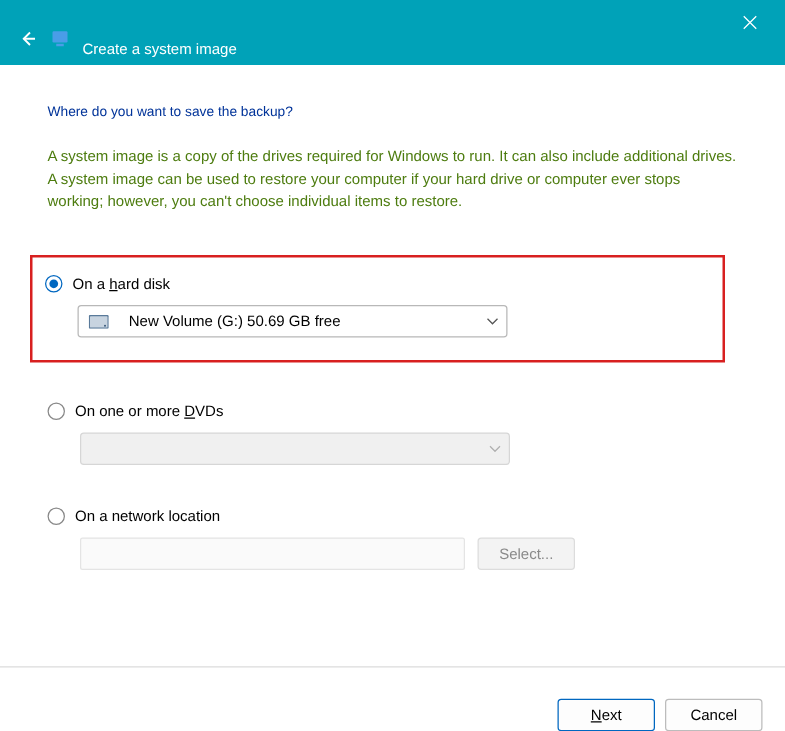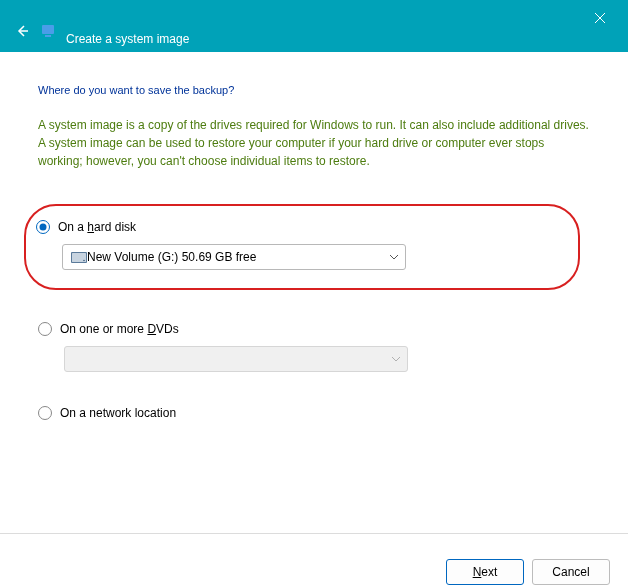--- a/index.html
+++ b/index.html
@@ -18,7 +18,7 @@
     .description { color: #4d7c0f; font-size: 12px; line-height: 1.5; margin-bottom: 36px; }
     
     .option-group { margin-bottom: 34px; }
-    .option-group.highlighted { outline: 2px solid #d82020; padding: 14px 10px 18px 10px; margin-left: -12px; margin-right: 12px; border-radius: 30px; }
+    .option-group.highlighted { outline: 2px solid #d82020; padding: 14px 10px 18px 10px; margin-left: -12px; margin-right: 12px; }
     
     .radio-row { display: flex; align-items: center; gap: 8px; margin-bottom: 10px; }
     .radio { width: 14px; height: 14px; border-radius: 50%; border: 1.5px solid #888; cursor: pointer; position: relative; background: #fff; flex-shrink: 0; }

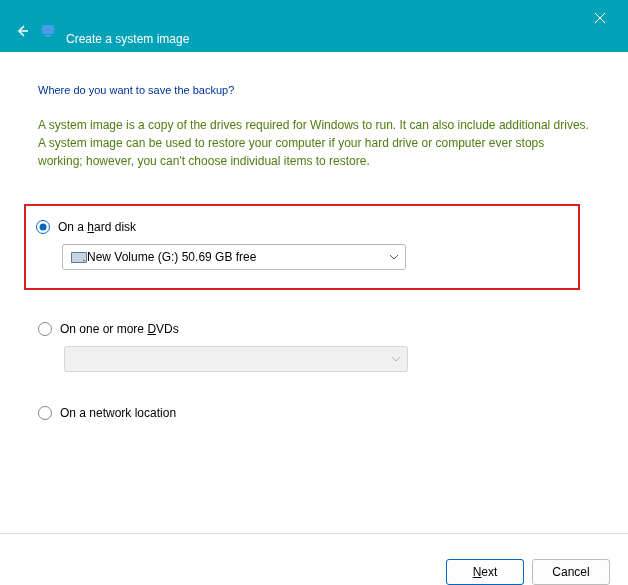--- a/index.html
+++ b/index.html
@@ -29,7 +29,7 @@
     
     .combo { margin-left: 26px; width: 344px; height: 26px; border: 1px solid #b8b8b8; border-radius: 3px; background: #fff; display: flex; align-items: center; padding: 0 6px 0 8px; cursor: pointer; justify-content: space-between; }
     .combo.disabled { background: #f0f0f0; border-color: #d6d6d6; cursor: default; }
-    .combo-inner { display: flex; align-items: center; gap: 0; }
+    .combo-inner { display: flex; align-items: center; gap: 16px; }
     .drive-icon { width: 16px; height: 11px; }
     .combo-text { font-size: 12px; color: #000; }
     .chevron { width: 10px; height: 6px; }

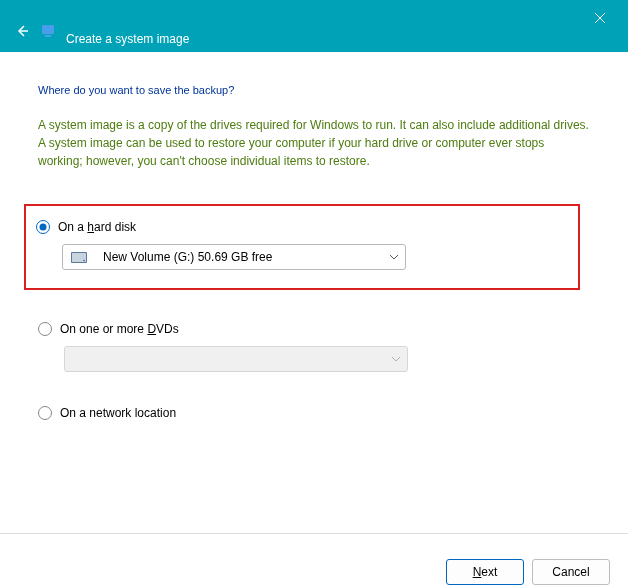--- a/index.html
+++ b/index.html
@@ -111,6 +111,10 @@
       <div class="radio"></div>
       <span class="radio-label">On a network location</span>
     </div>
+    <div class="network-row">
+      <div class="network-input"></div>
+      <button class="select-btn">Select...</button>
+    </div>
   </div>
 </div>
 

